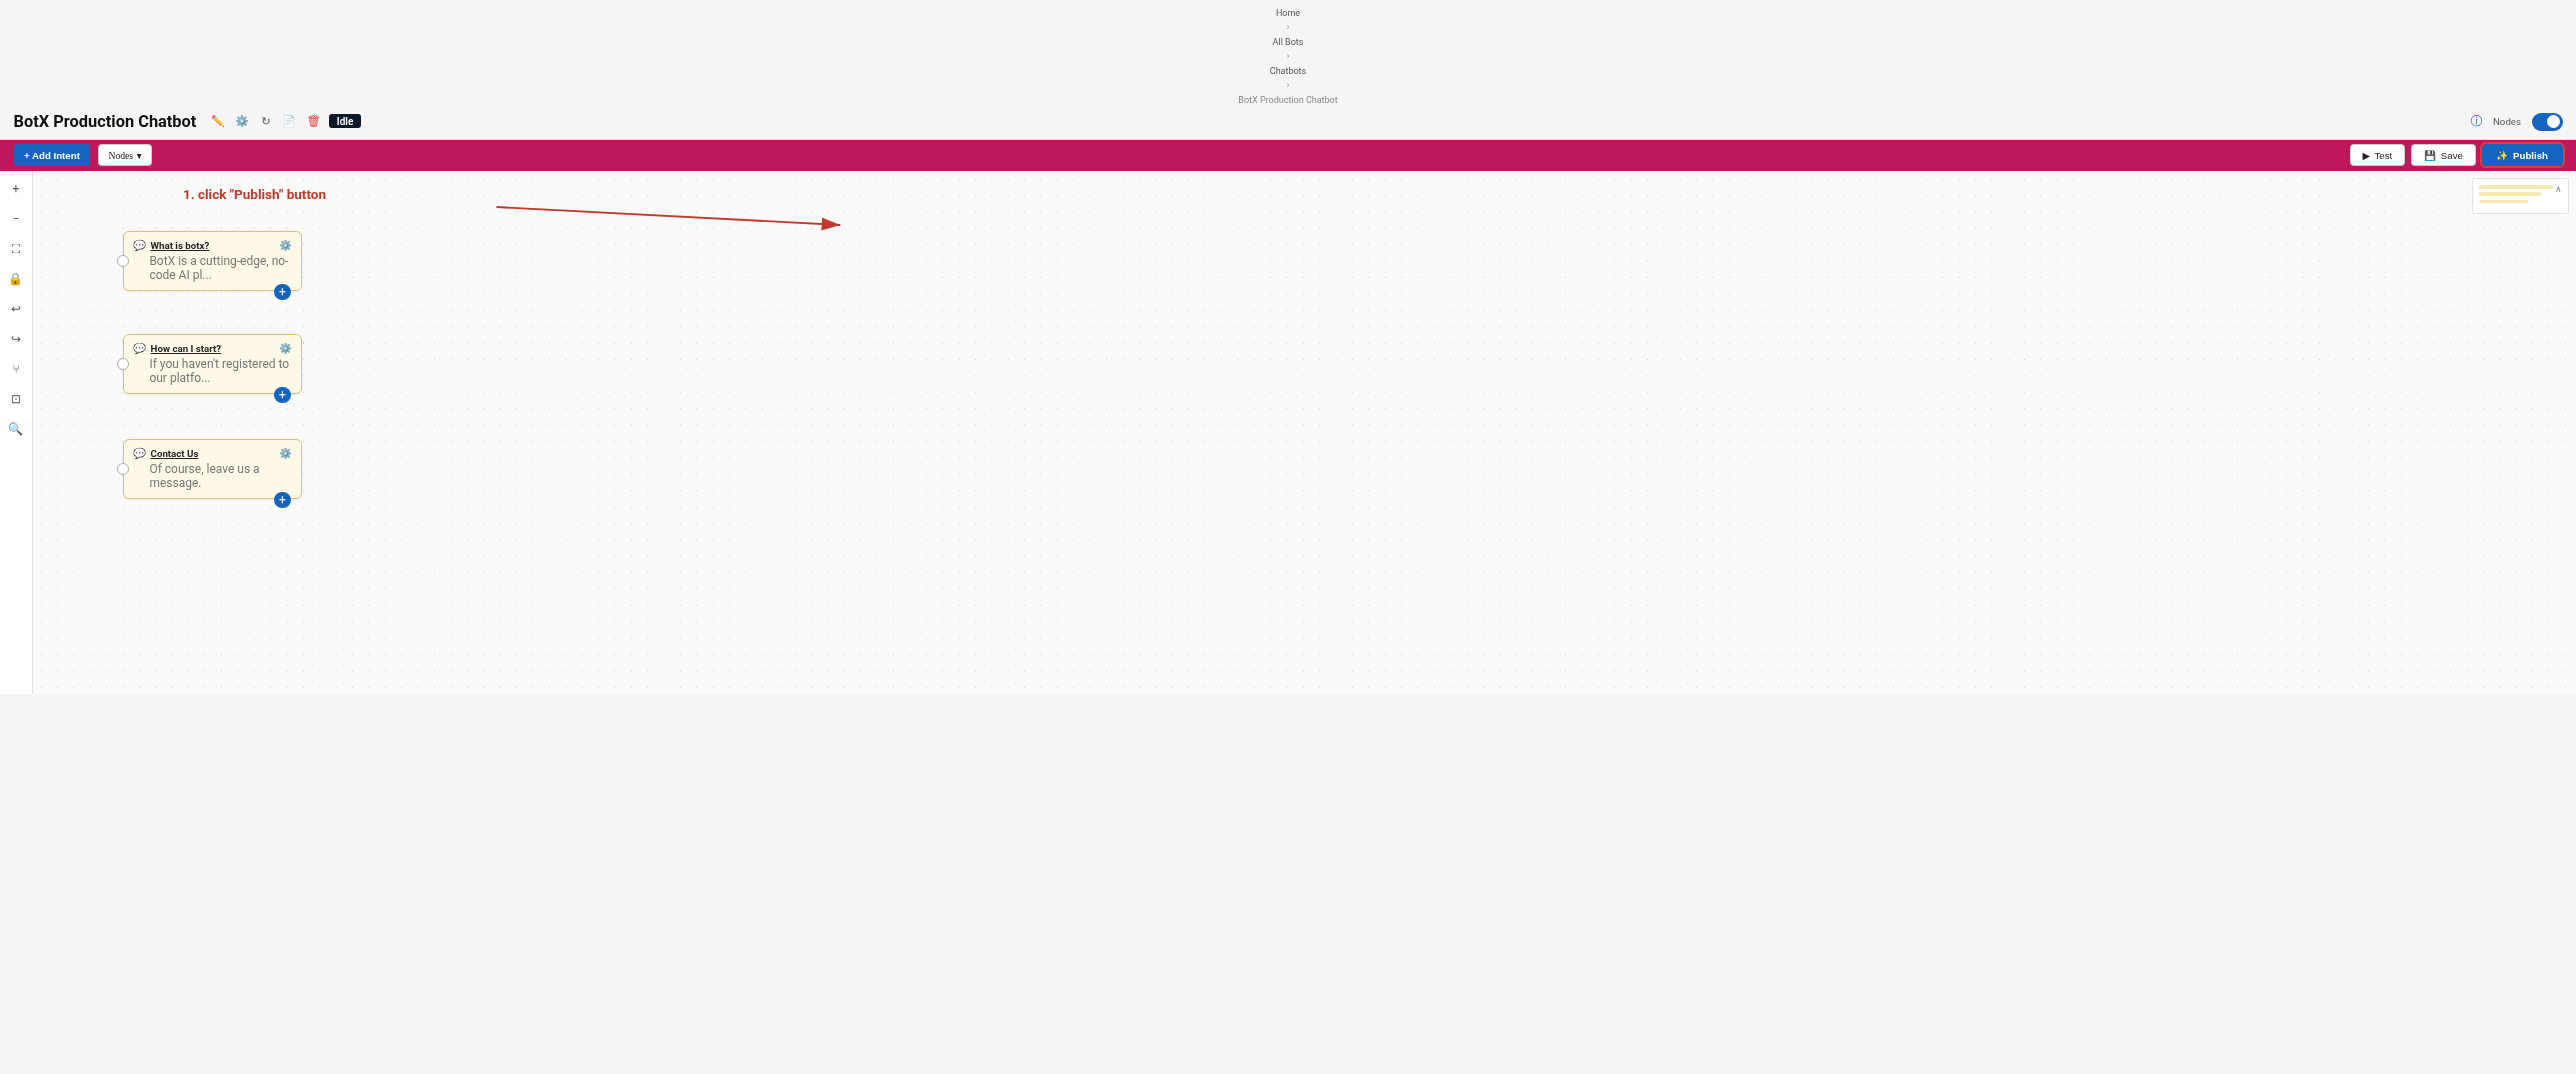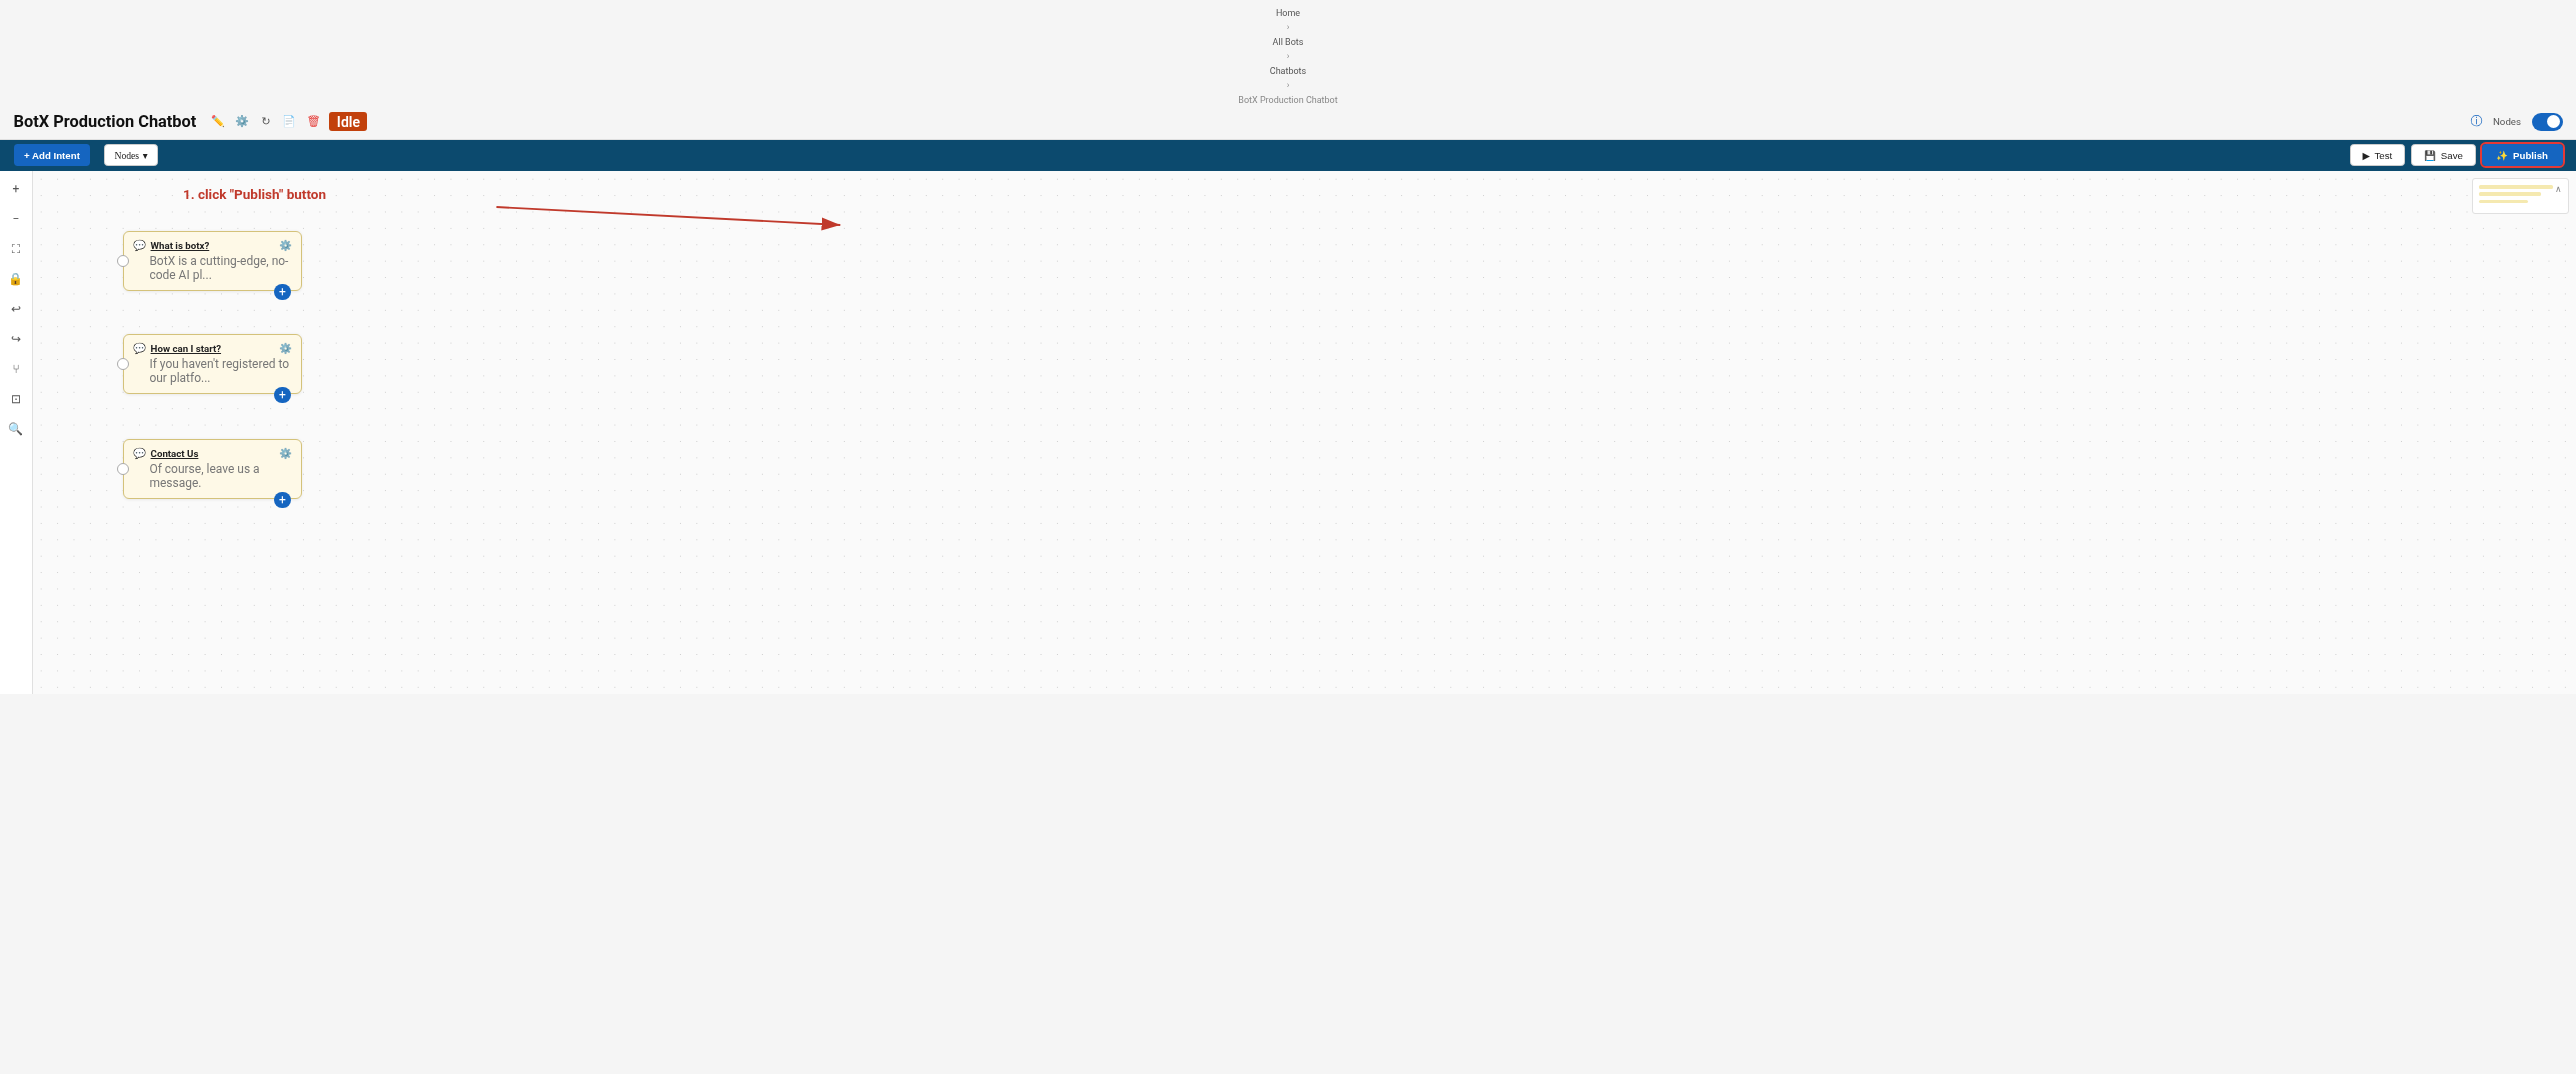--- a/index.html
+++ b/index.html
@@ -26,9 +26,9 @@
     .header-icon { width: 16.4px; height: 16.4px; display: flex; align-items: center; justify-content: center; cursor: pointer; color: #555; font-size: 11.2px; }
     .header-icon.red { color: #e53935; }
     .badge-idle {
-      background: #c2410c; color: #fff;
+      background: #0f172a; color: #fff;
       border-radius: 3px; padding: 1.5px 7.5px;
-      font-size: 14px; font-weight: 600;
+      font-size: 10px; font-weight: 600;
     }
     .header-right {
       margin-left: auto; display: flex; align-items: center; gap: 10.5px;

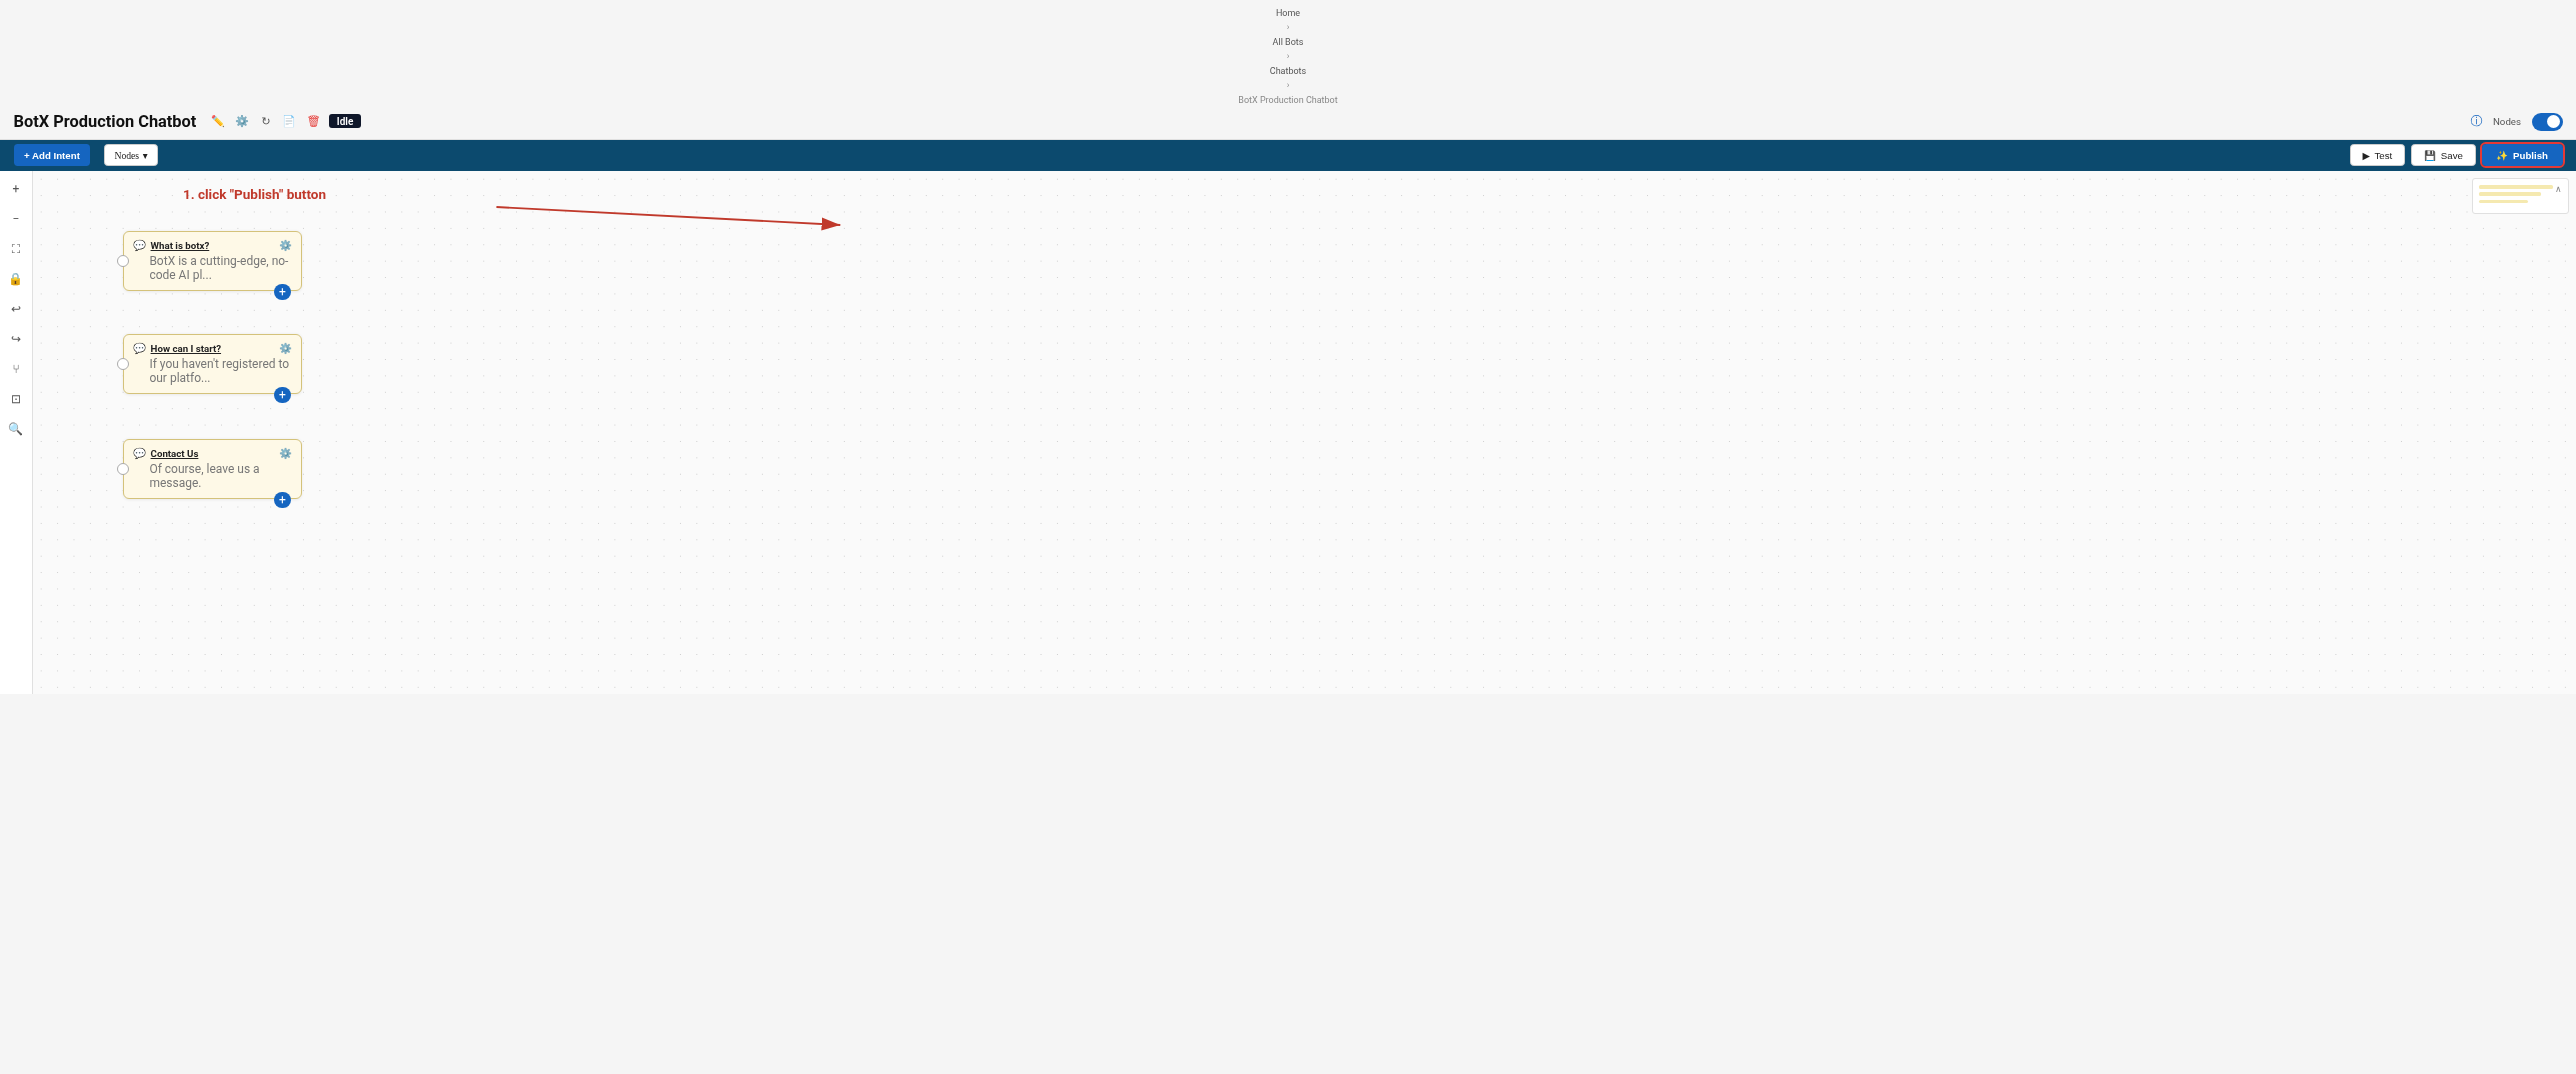--- a/index.html
+++ b/index.html
@@ -46,10 +46,10 @@
 
     
     .toolbar {
-      display: flex; align-items: center; gap: 14px;
+      display: flex; align-items: center; gap: 8px;
       padding: 4.5px 13.5px;
       border-top: 0.7px solid #e0e0e0;
-      background: #0c4a6e;
+      background: #be185d;
     }
     .btn-add-intent {
       background: #1565c0; color: #fff;

